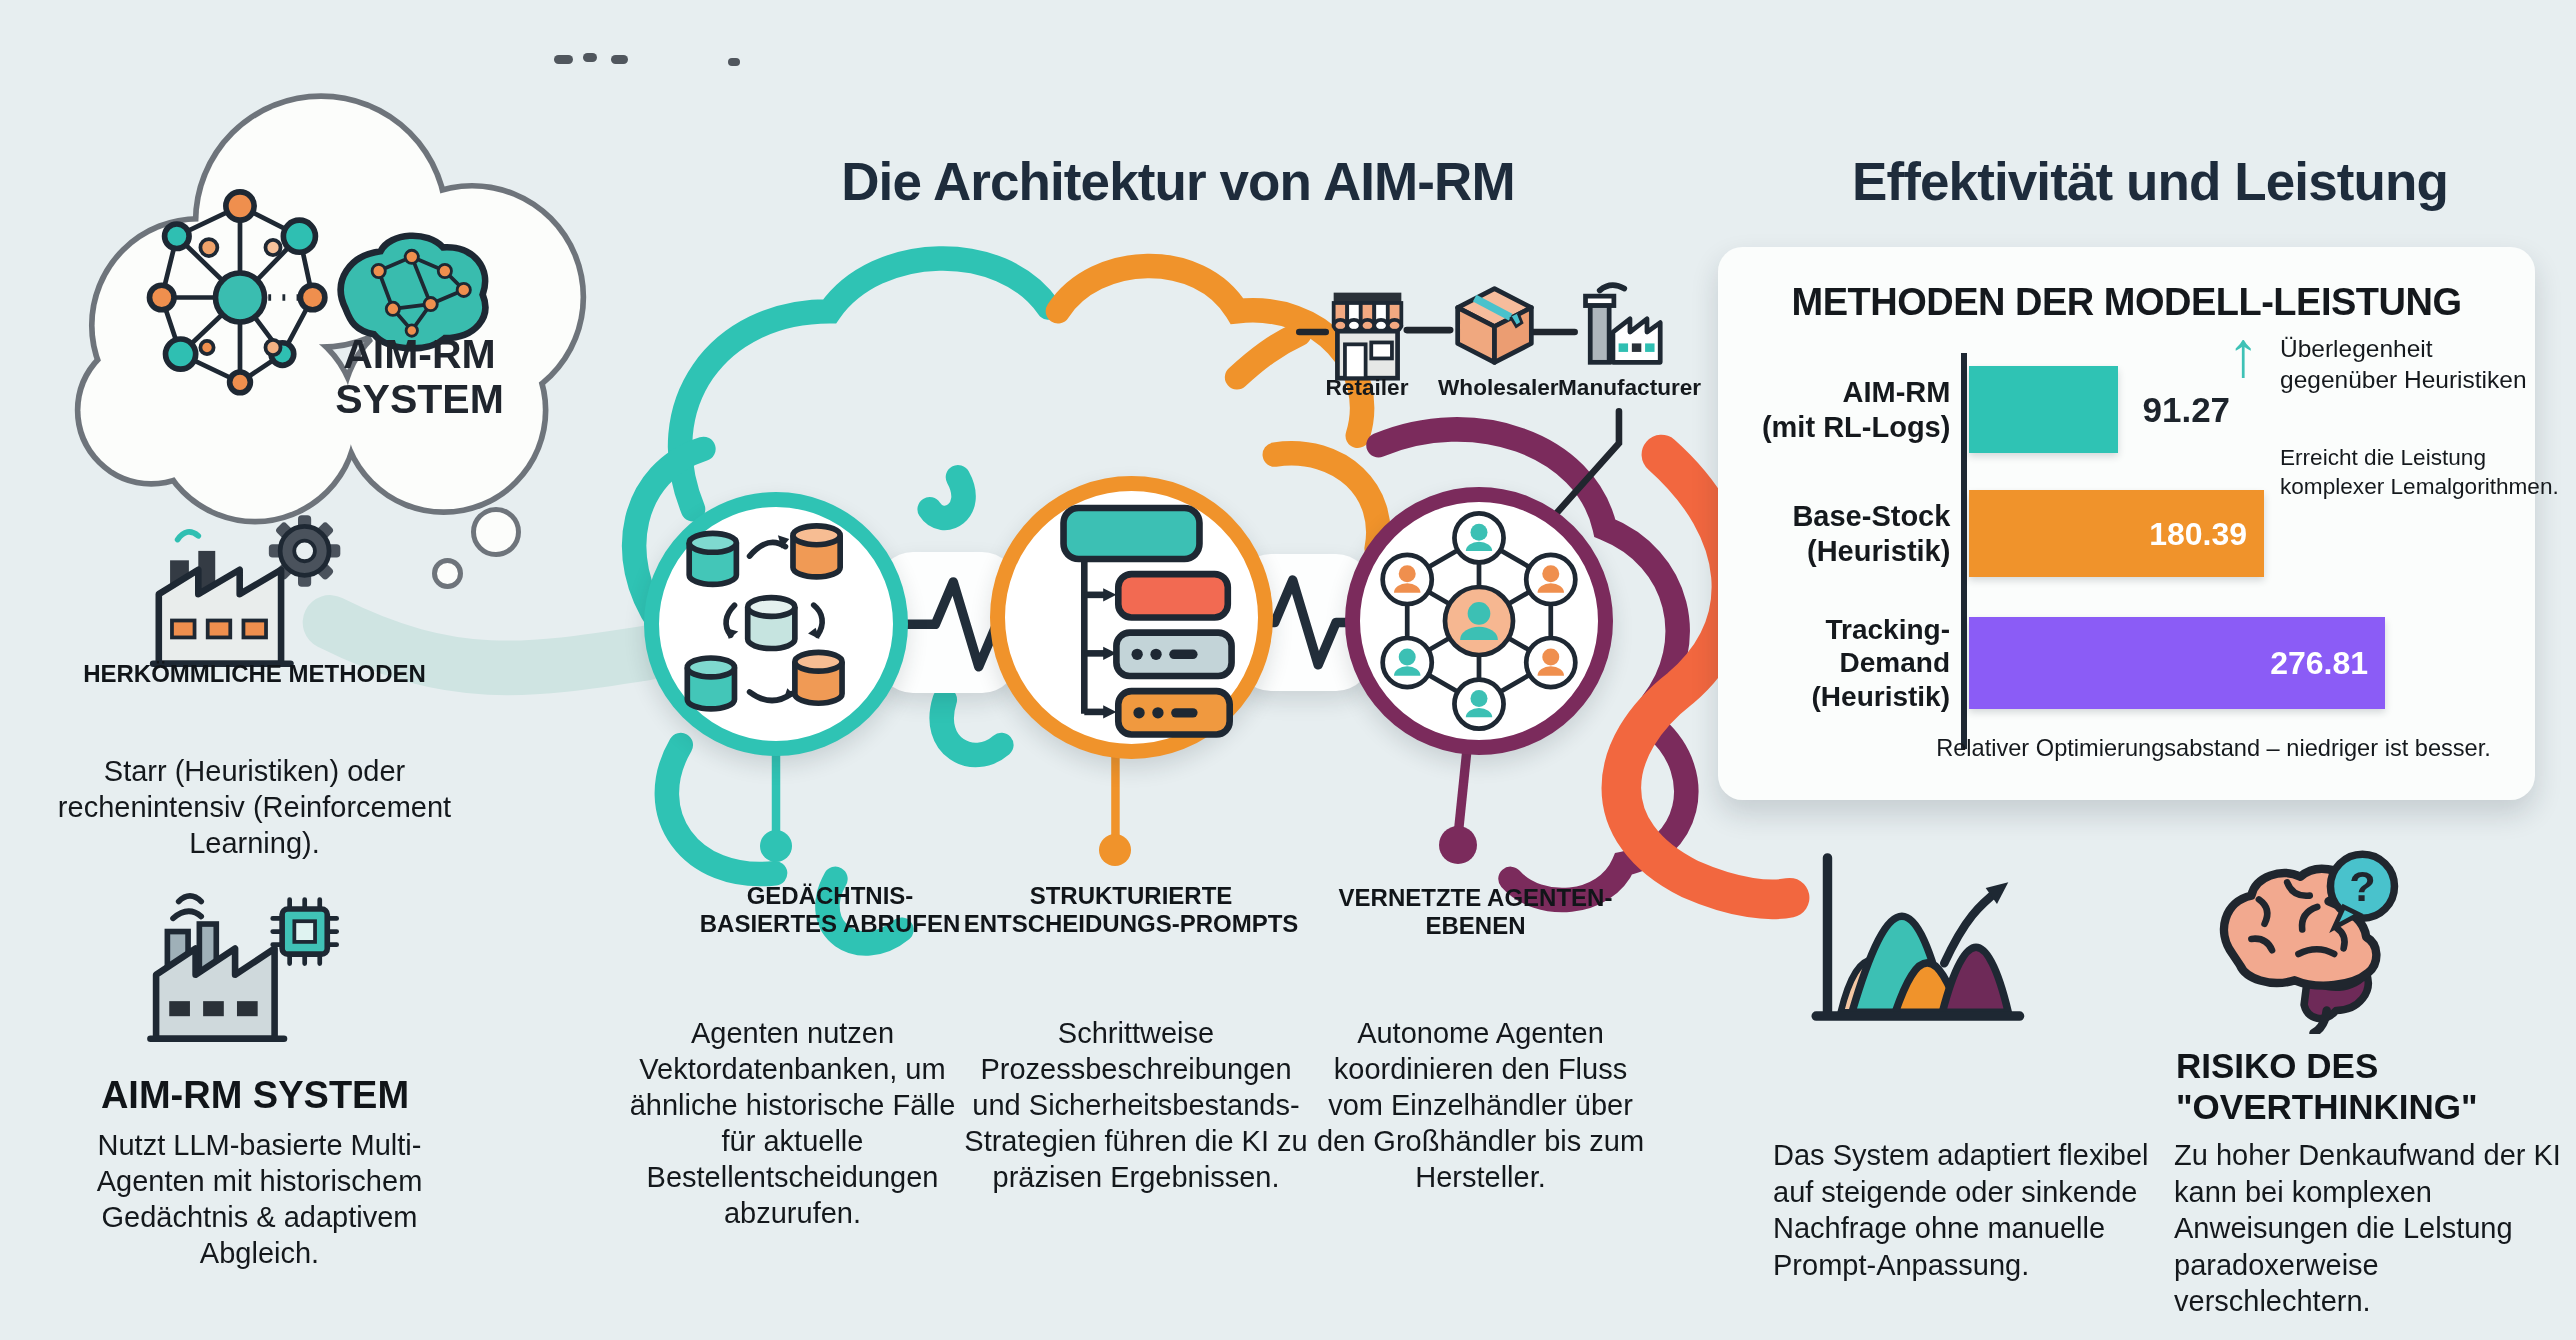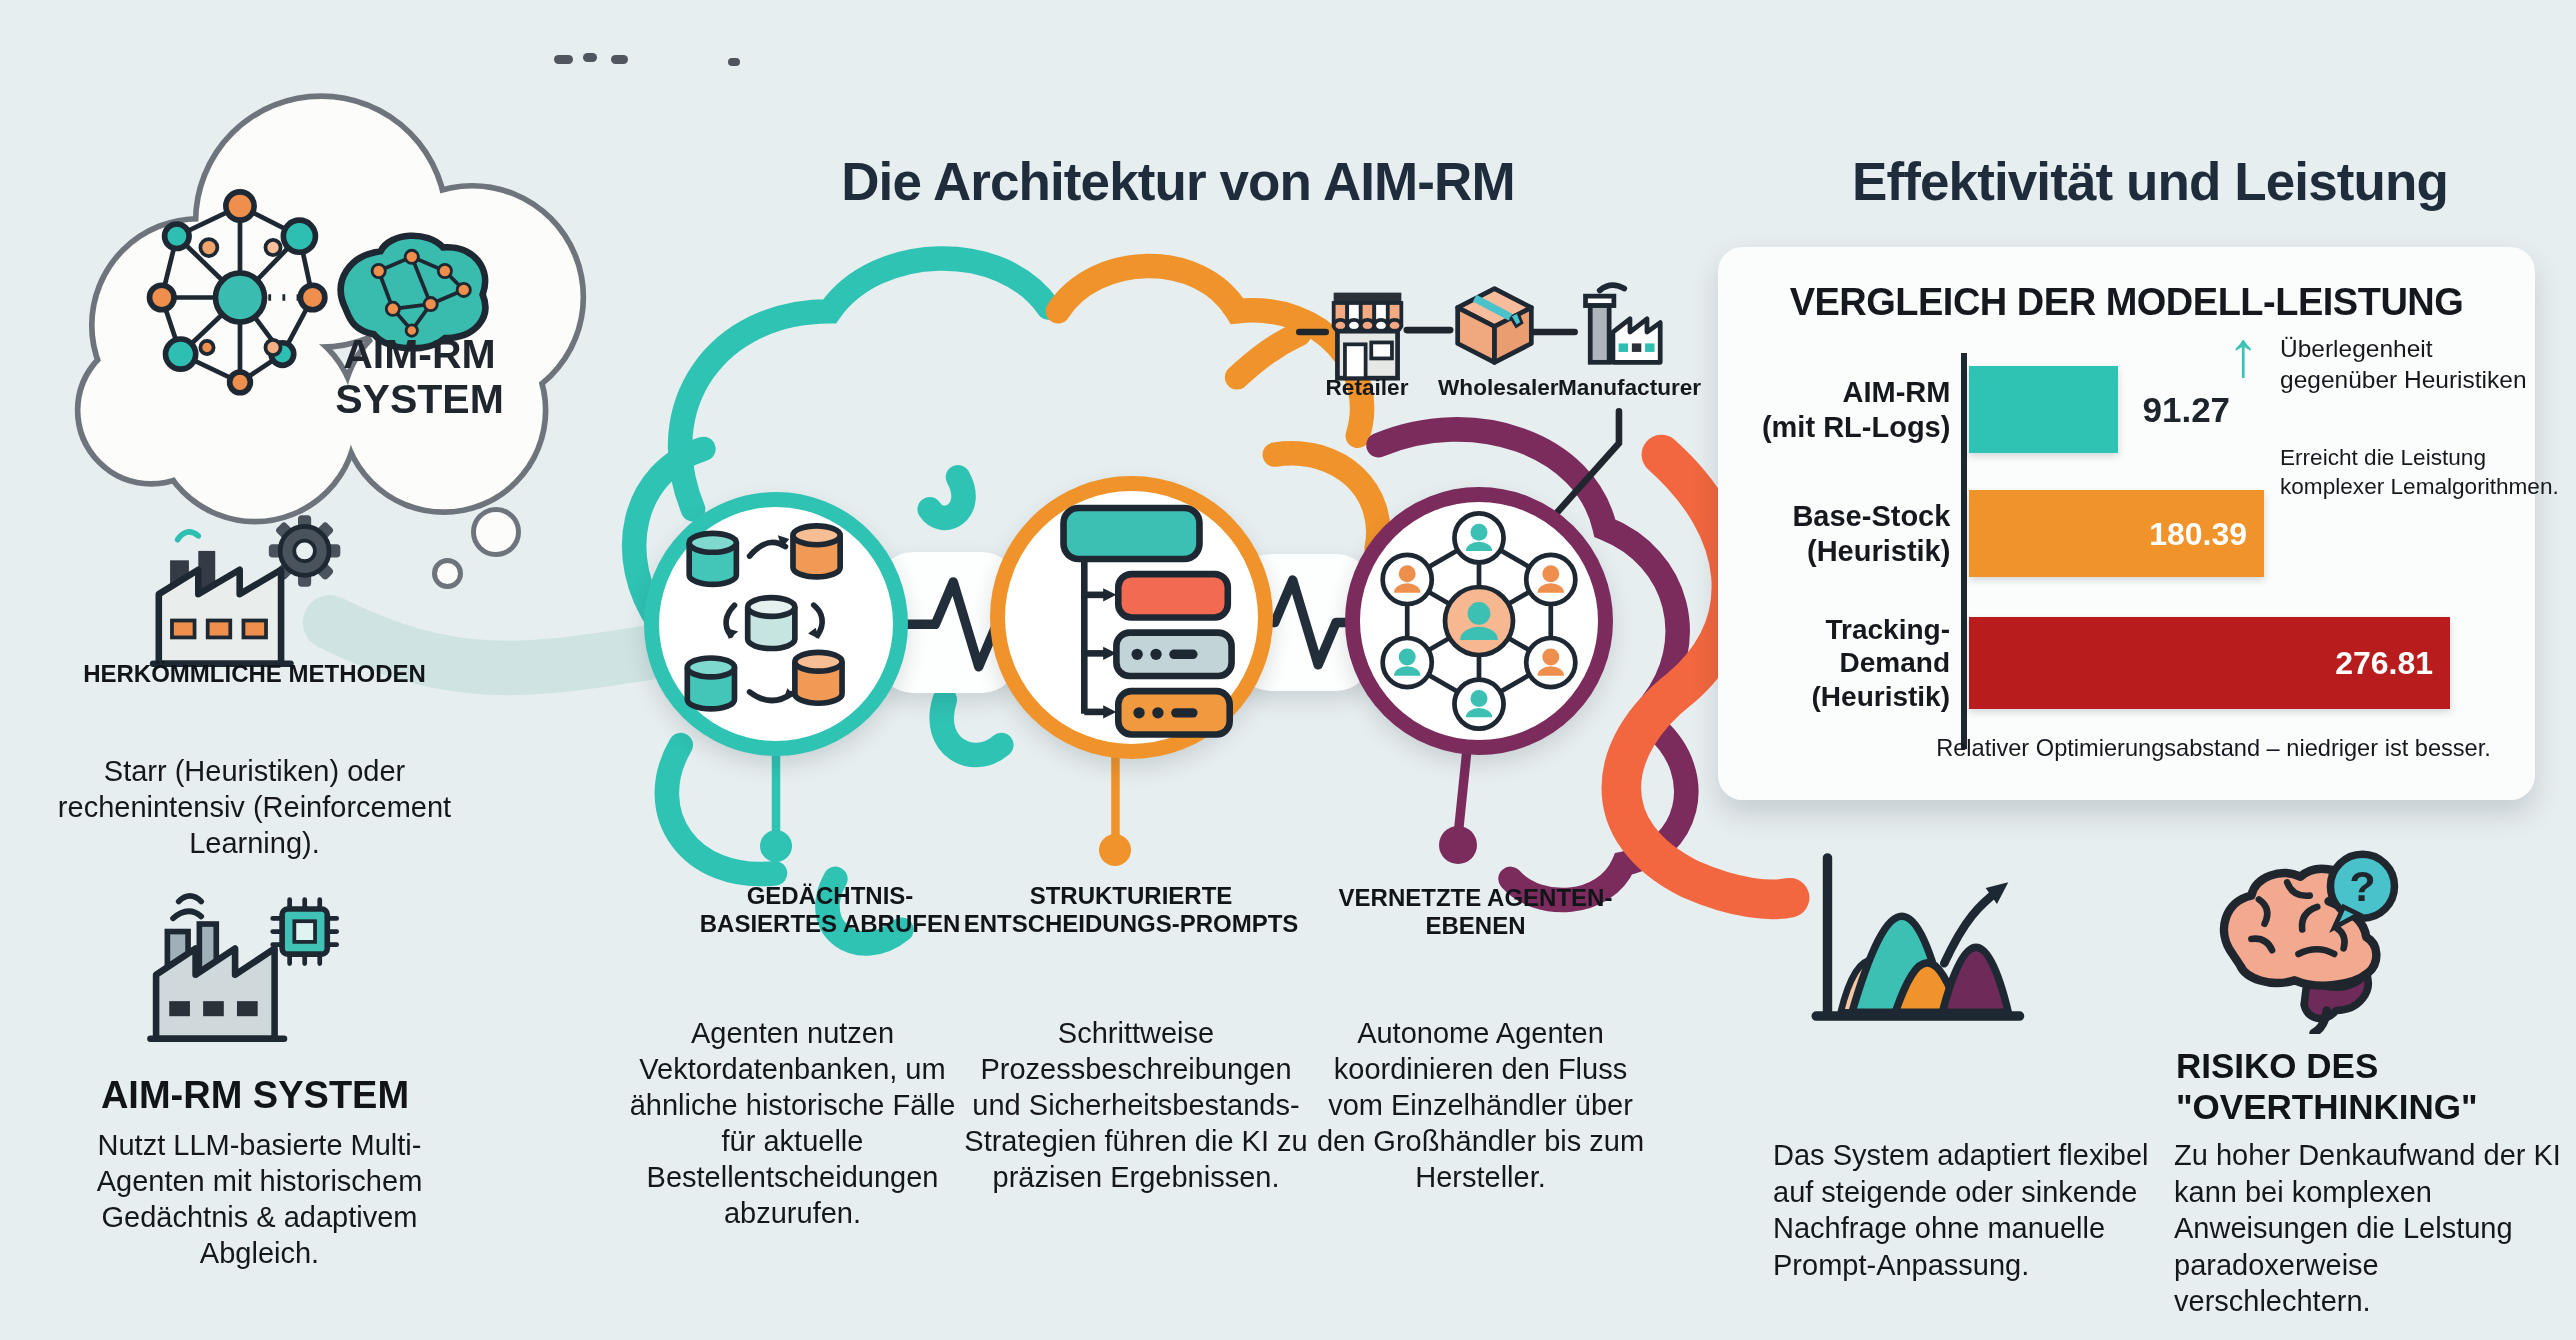--- a/index.html
+++ b/index.html
@@ -382,7 +382,7 @@
   <div class="abs z5 big-title center" style="left:1801px;top:151px;width:698px;">Effektivität und Leistung</div>
 
   <div class="card" style="left:1718px;top:247px;width:817px;height:553px;">
-    <div class="card-title" style="top:34px;">VERGLEICH DER MODELL-LEISTUNG</div>
+    <div class="card-title" style="top:34px;">METHODEN DER MODELL-LEISTUNG</div>
     <div class="axis" style="left:243px;top:106px;width:5.7px;height:396px;"></div>
 
     <div class="bar-label" style="left:9.4px;top:119px;width:223px;height:87px;">

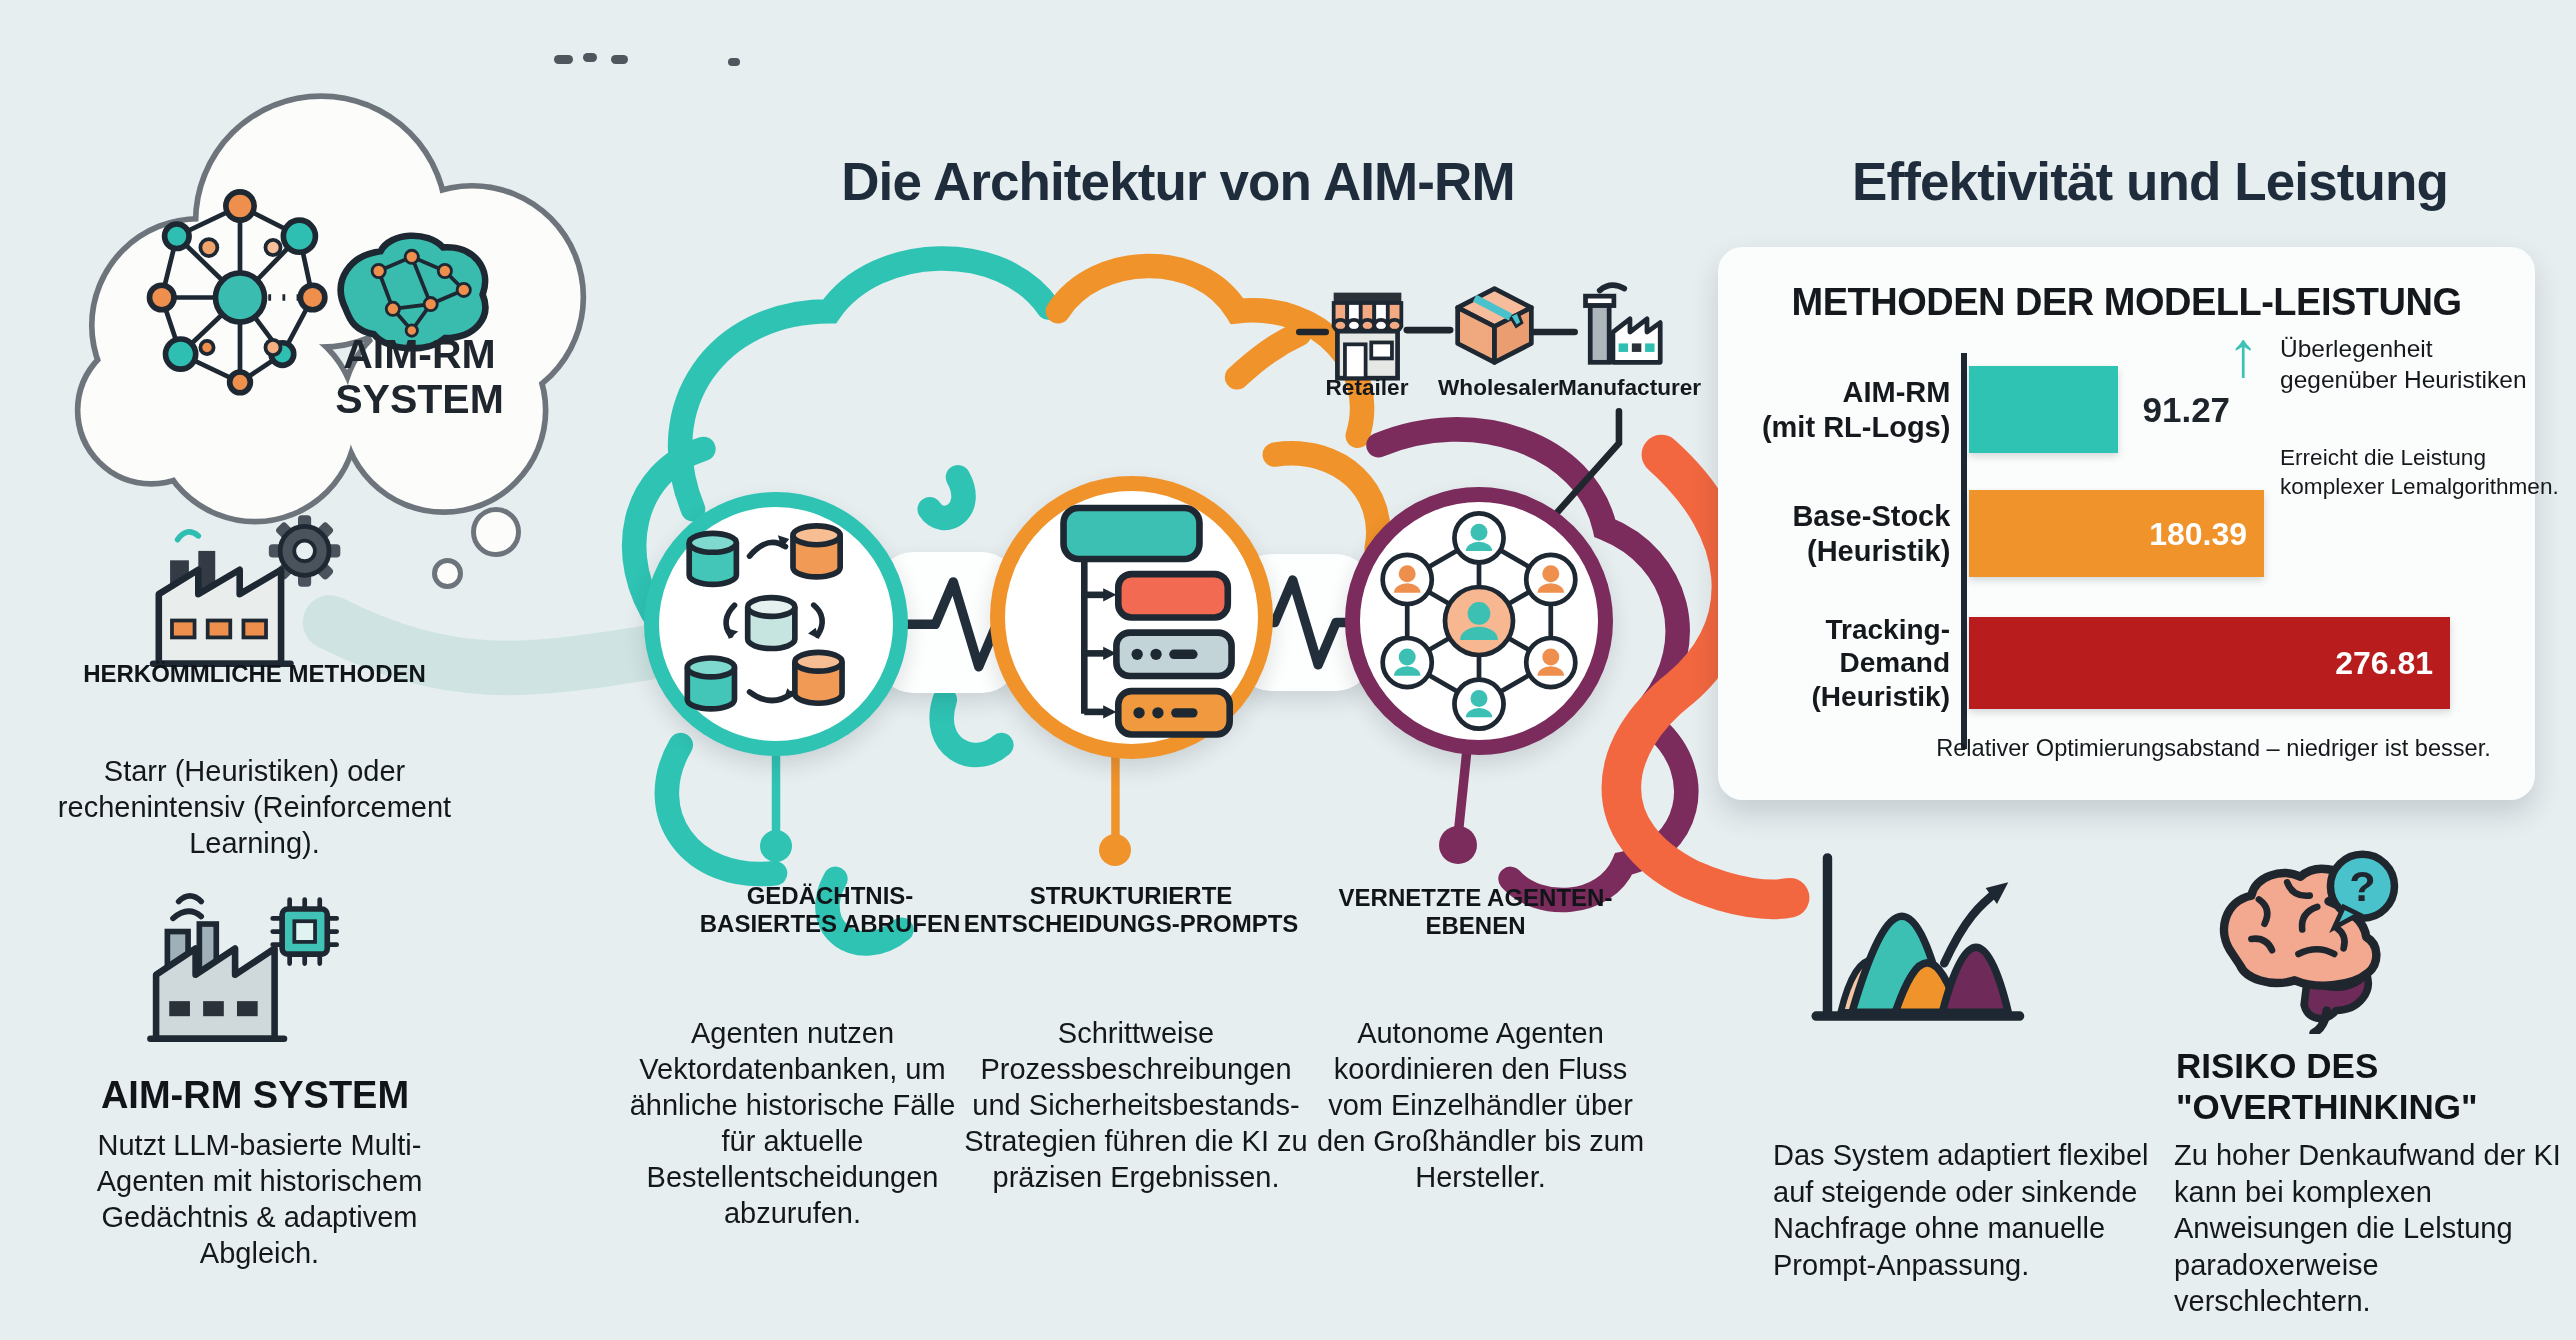--- a/index.html
+++ b/index.html
@@ -409,7 +409,7 @@
       <span>(Heuristik)</span>
     </div>
     <div class="chart-row" style="left:251px;top:370px;height:92px;">
-      <div class="bar" style="width: 481px; background: #b91c1c;">
+      <div class="bar" style="width: 416px; background: #8b5cf6;">
         <span class="val-inside">276.81</span>
       </div>
     </div>

